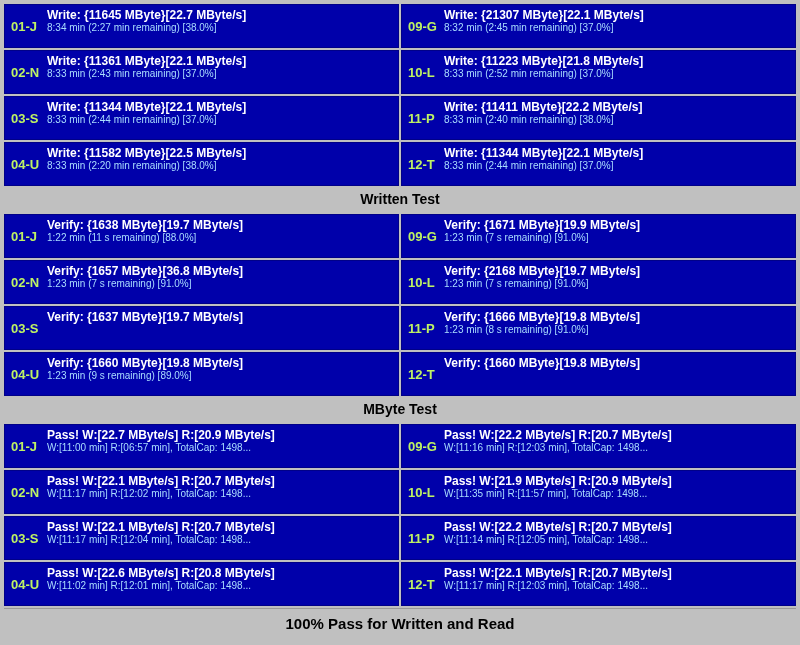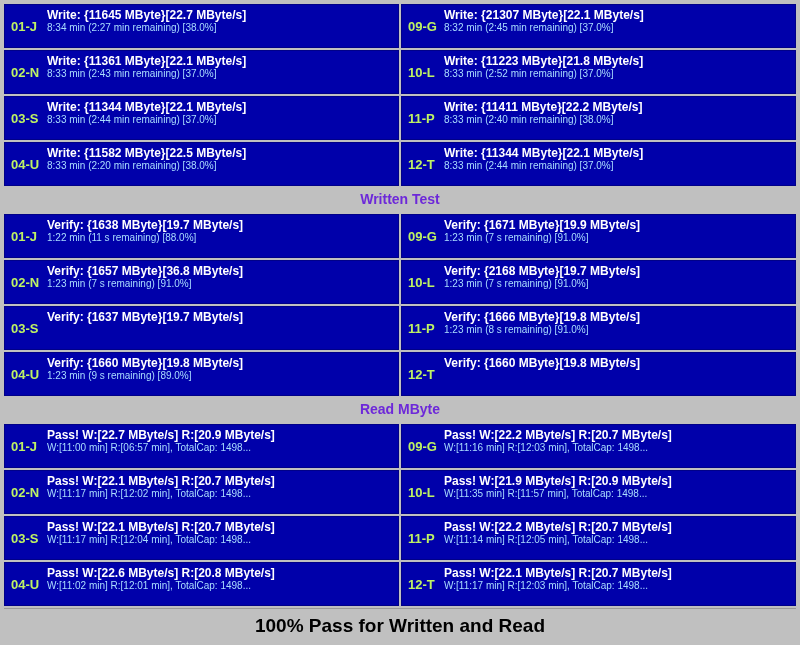--- a/index.html
+++ b/index.html
@@ -62,7 +62,7 @@
       padding: 5px 0;
       font-size: 14px;
       font-weight: bold;
-      color: #6d28d9;
+      color: #000000;
       background: #c0c0c0;
     }
     .footer {

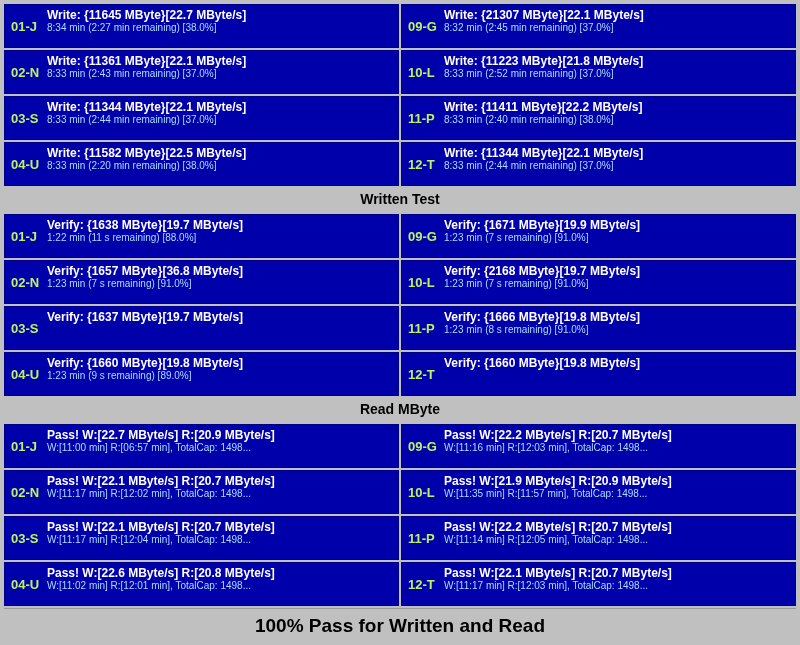--- a/index.html
+++ b/index.html
@@ -200,7 +200,7 @@
           </div>
         </div>
       </div>
-    <div class="section-header">Read MByte</div>
+    <div class="section-header">MByte Test</div>
   </div>
 
   <div class="section">

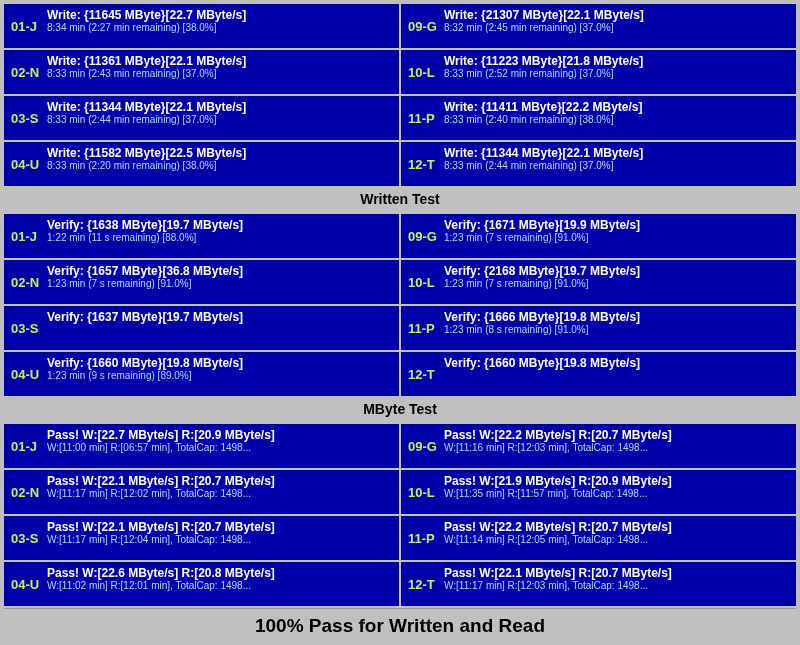--- a/index.html
+++ b/index.html
@@ -69,7 +69,7 @@
       background: #c0c0c0;
       text-align: center;
       padding: 6px;
-      font-size: 19px;
+      font-size: 15px;
       font-weight: bold;
       color: #000000;
       border-top: 1px solid #999;

